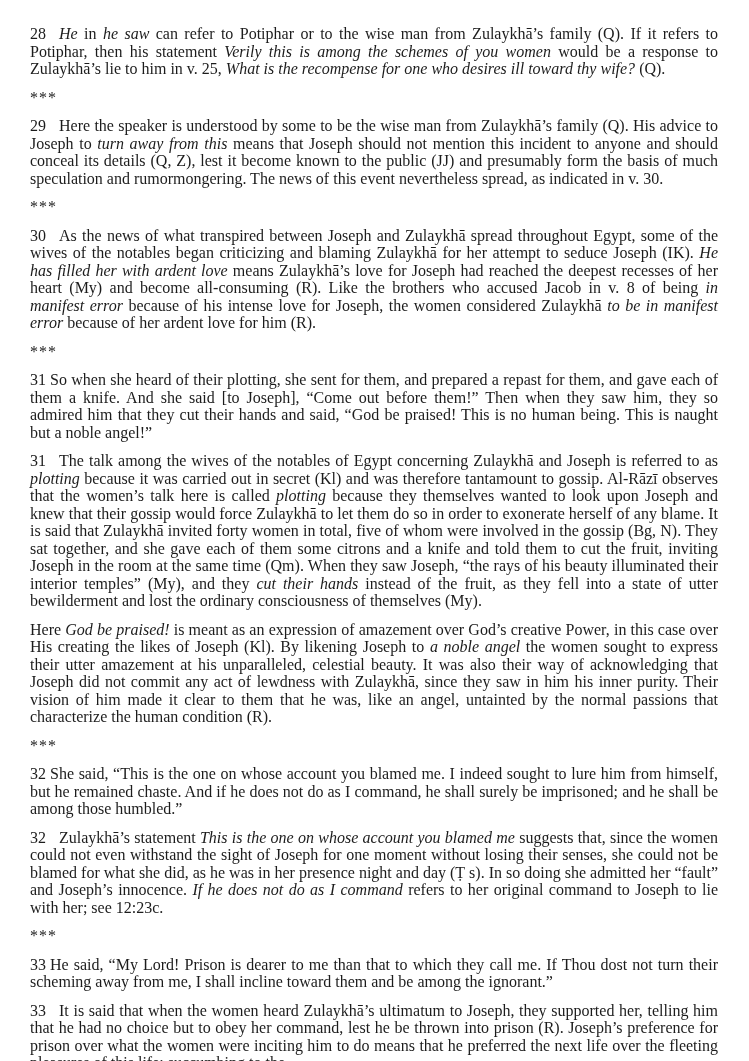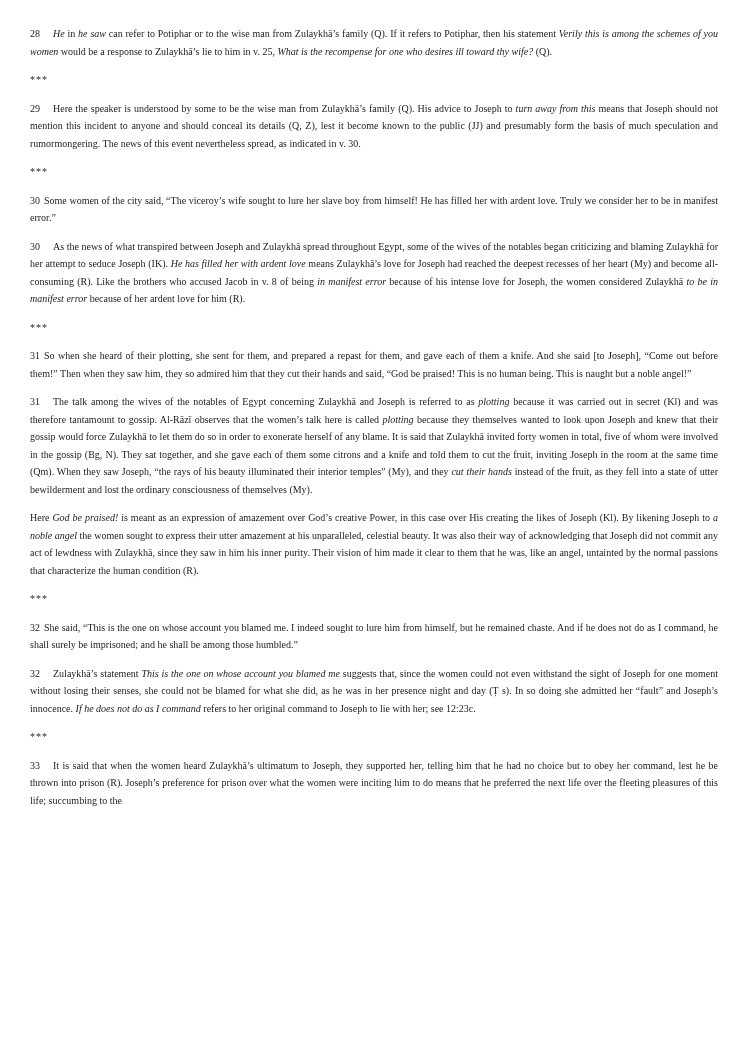--- a/index.html
+++ b/index.html
@@ -15,7 +15,7 @@
     padding: 25px 31px 0 30px;
     overflow: hidden;
     font-family: "Liberation Serif", "DejaVu Serif", serif;
-    font-size: 10px;
+    font-size: 16px;
     line-height: 17.5px;
     color: #1c1c1c;
   }

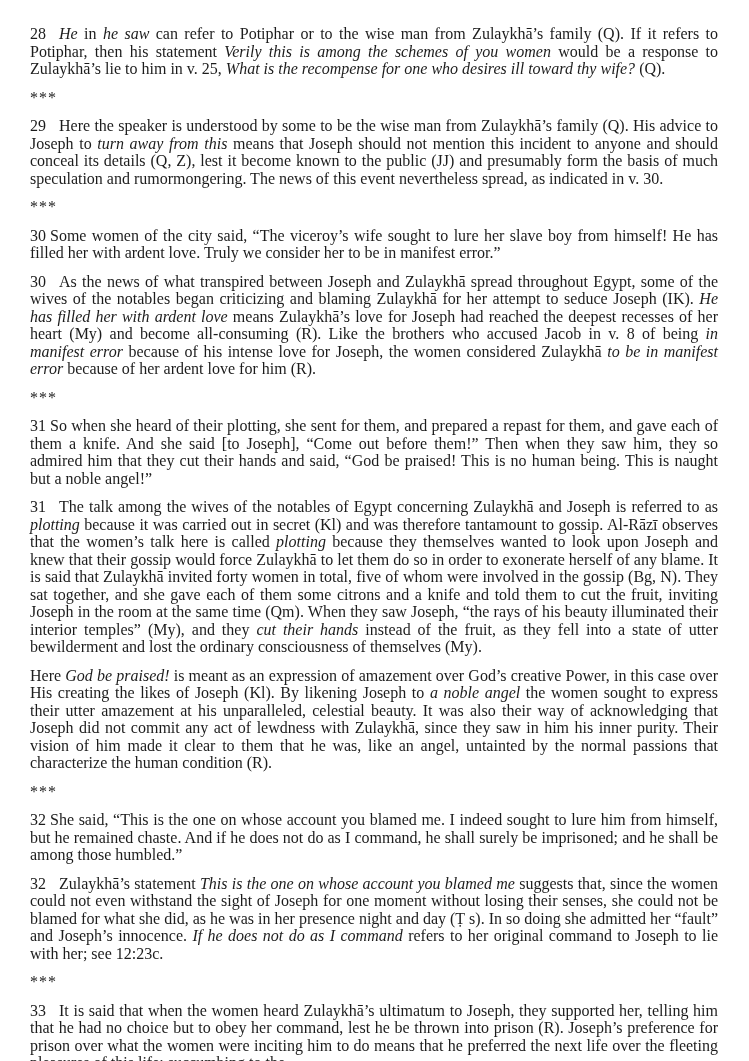--- a/index.html
+++ b/index.html
@@ -49,7 +49,6 @@
       <p class="separator">***</p>
       <p class="commentary"><span class="pnum">29</span><span>Here the speaker is understood by some to be the wise man from Zulaykhā’s family (Q). His advice to Joseph to </span><em>turn away from this</em><span> means that Joseph should not mention this incident to anyone and should conceal its details (Q, Z), lest it become known to the public (JJ) and presumably form the basis of much speculation and rumormongering. The news of this event nevertheless spread, as indicated in v. 30.</span></p>
       <p class="separator">***</p>
-      <p class="verse"><span class="pnum">30</span><span>Some women of the city said, “The viceroy’s wife sought to lure her slave boy from himself! He has filled her with ardent love. Truly we consider her to be in manifest error.”</span></p>
       <p class="commentary"><span class="pnum">30</span><span>As the news of what transpired between Joseph and Zulaykhā spread throughout Egypt, some of the wives of the notables began criticizing and blaming Zulaykhā for her attempt to seduce Joseph (IK). </span><em>He has filled her with ardent love</em><span> means Zulaykhā’s love for Joseph had reached the deepest recesses of her heart (My) and become all-consuming (R). Like the brothers who accused Jacob in v. 8 of being </span><em>in manifest error</em><span> because of his intense love for Joseph, the women considered Zulaykhā </span><em>to be in manifest error</em><span> because of her ardent love for him (R).</span></p>
       <p class="separator">***</p>
       <p class="verse"><span class="pnum">31</span><span>So when she heard of their plotting, she sent for them, and prepared a repast for them, and gave each of them a knife. And she said [to Joseph], “Come out before them!” Then when they saw him, they so admired him that they cut their hands and said, “God be praised! This is no human being. This is naught but a noble angel!”</span></p>

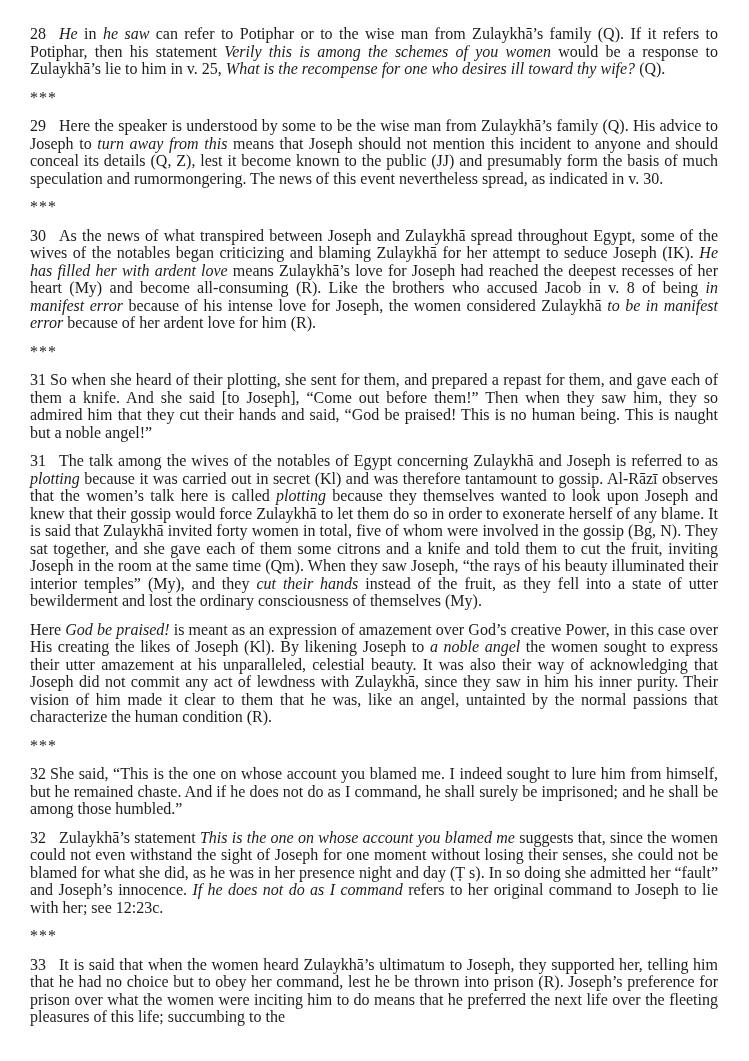--- a/index.html
+++ b/index.html
@@ -58,6 +58,7 @@
       <p class="verse"><span class="pnum">32</span><span>She said, “This is the one on whose account you blamed me. I indeed sought to lure him from himself, but he remained chaste. And if he does not do as I command, he shall surely be imprisoned; and he shall be among those humbled.”</span></p>
       <p class="commentary"><span class="pnum">32</span><span>Zulaykhā’s statement </span><em>This is the one on whose account you blamed me</em><span> suggests that, since the women could not even withstand the sight of Joseph for one moment without losing their senses, she could not be blamed for what she did, as he was in her presence night and day (Ṭ s). In so doing she admitted her “fault” and Joseph’s innocence. </span><em>If he does not do as I command</em><span> refers to her original command to Joseph to lie with her; see 12:23c.</span></p>
       <p class="separator">***</p>
+      <p class="verse"><span class="pnum">33</span><span>He said, “My Lord! Prison is dearer to me than that to which they call me. If Thou dost not turn their scheming away from me, I shall incline toward them and be among the ignorant.”</span></p>
       <p class="commentary"><span class="pnum">33</span><span>It is said that when the women heard Zulaykhā’s ultimatum to Joseph, they supported her, telling him that he had no choice but to obey her command, lest he be thrown into prison (R). Joseph’s preference for prison over what the women were inciting him to do means that he preferred the next life over the fleeting pleasures of this life; succumbing to the</span></p>
     </div>
 </div>

